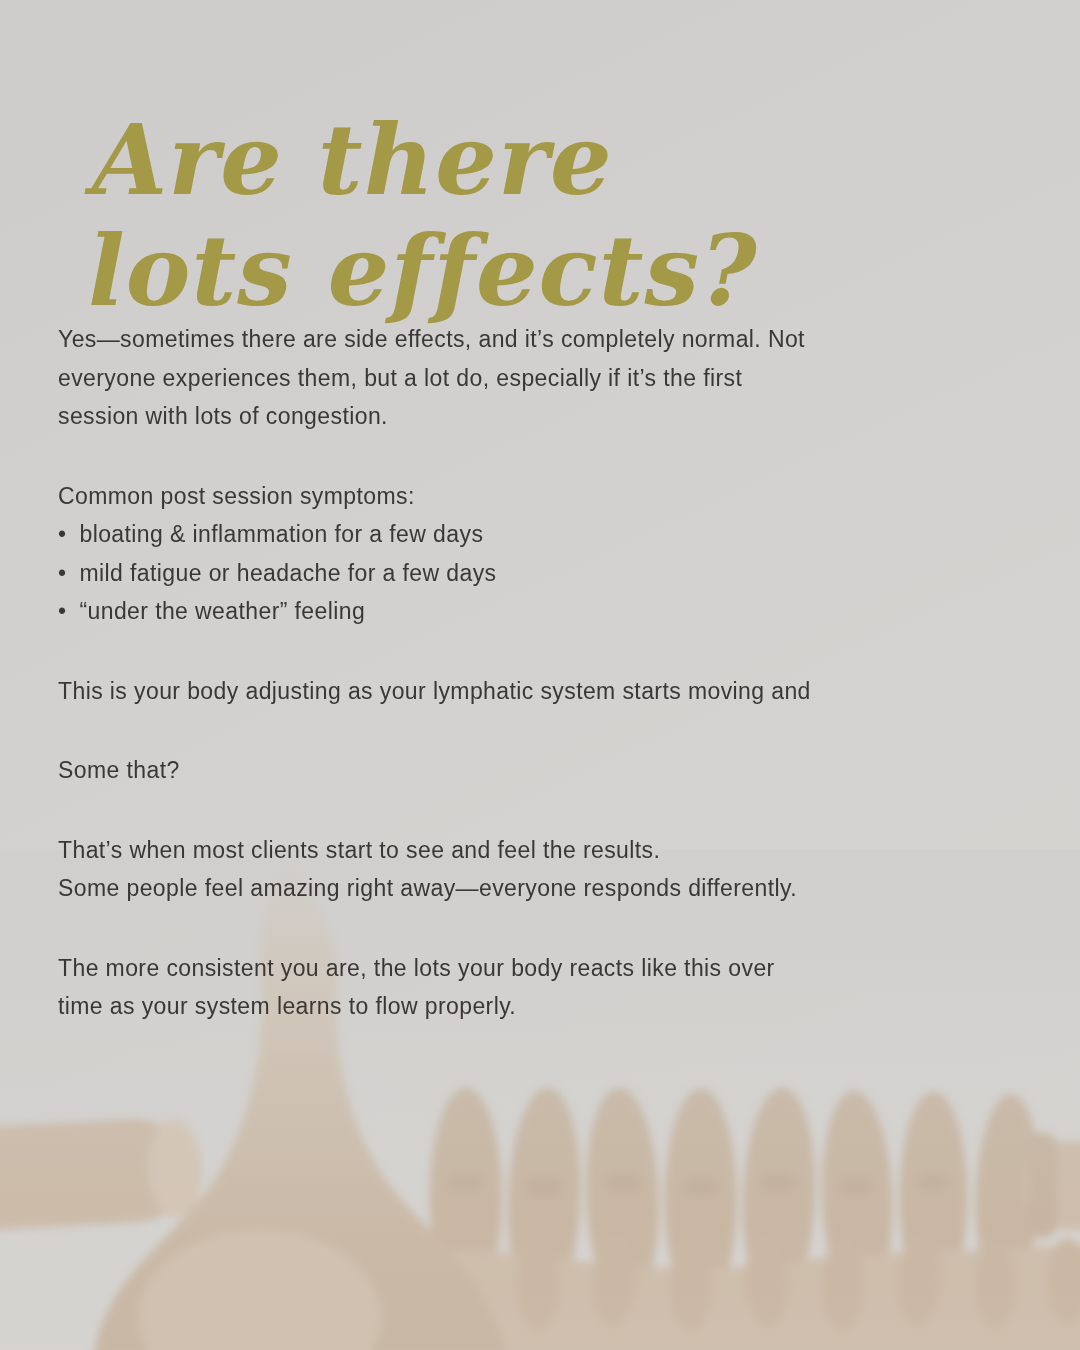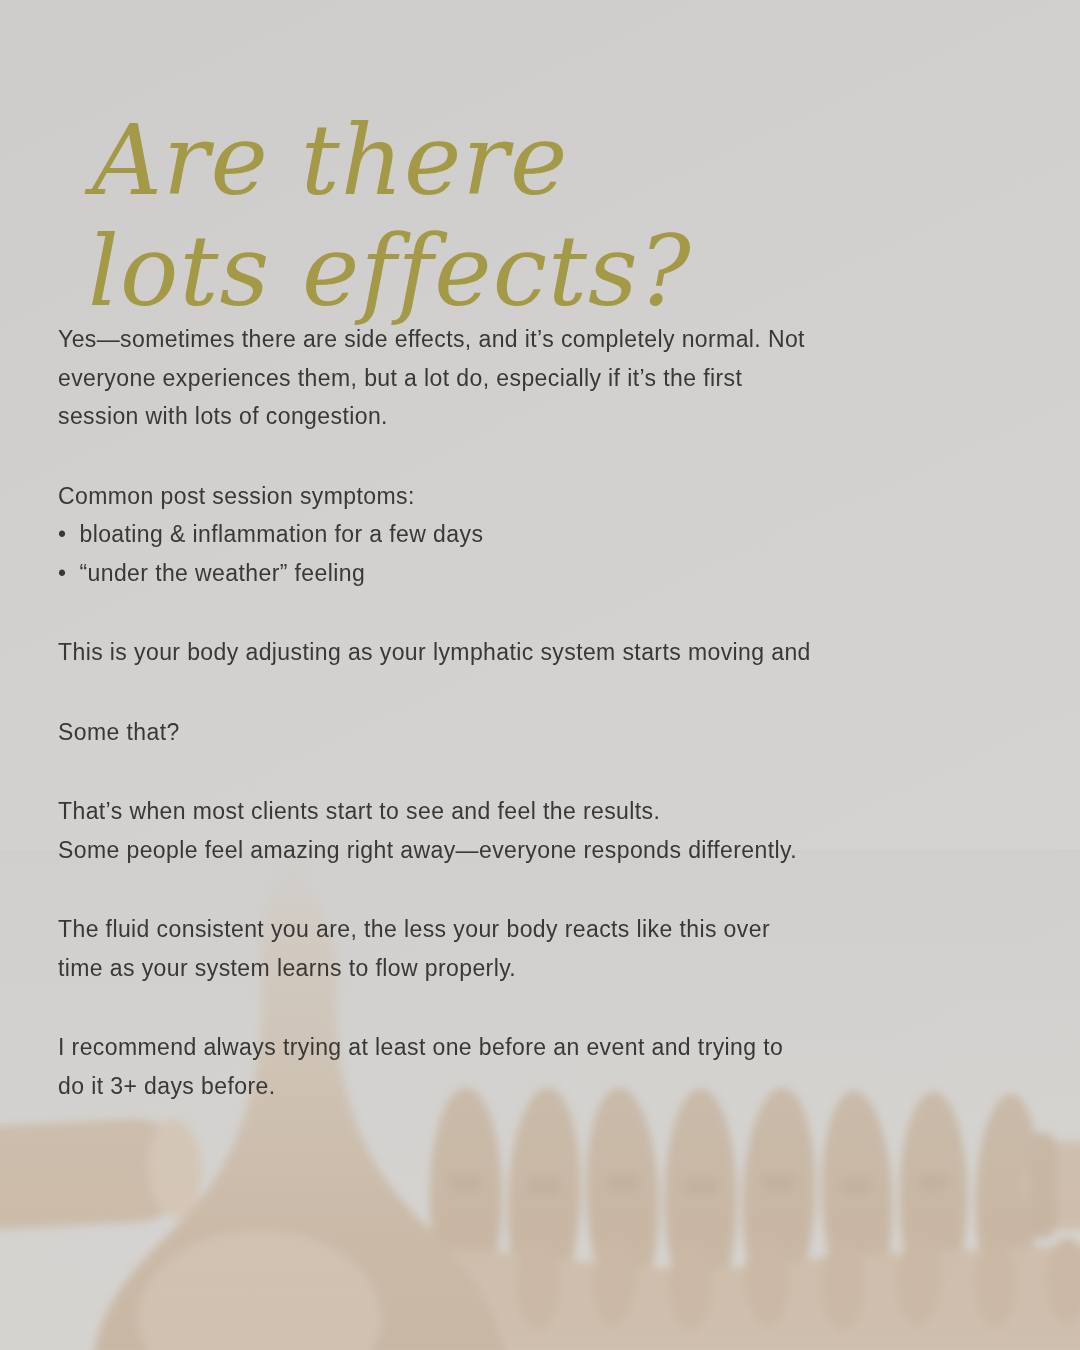--- a/index.html
+++ b/index.html
@@ -29,7 +29,7 @@
   .title{
     position:absolute;left:92px;top:40px;
     font-family:"DejaVu Serif",serif;
-    font-style:italic;font-weight:400;
+    font-style:italic;font-weight:700;
     font-size:97px;line-height:111px;
     color:#a39946;
     letter-spacing:1px;

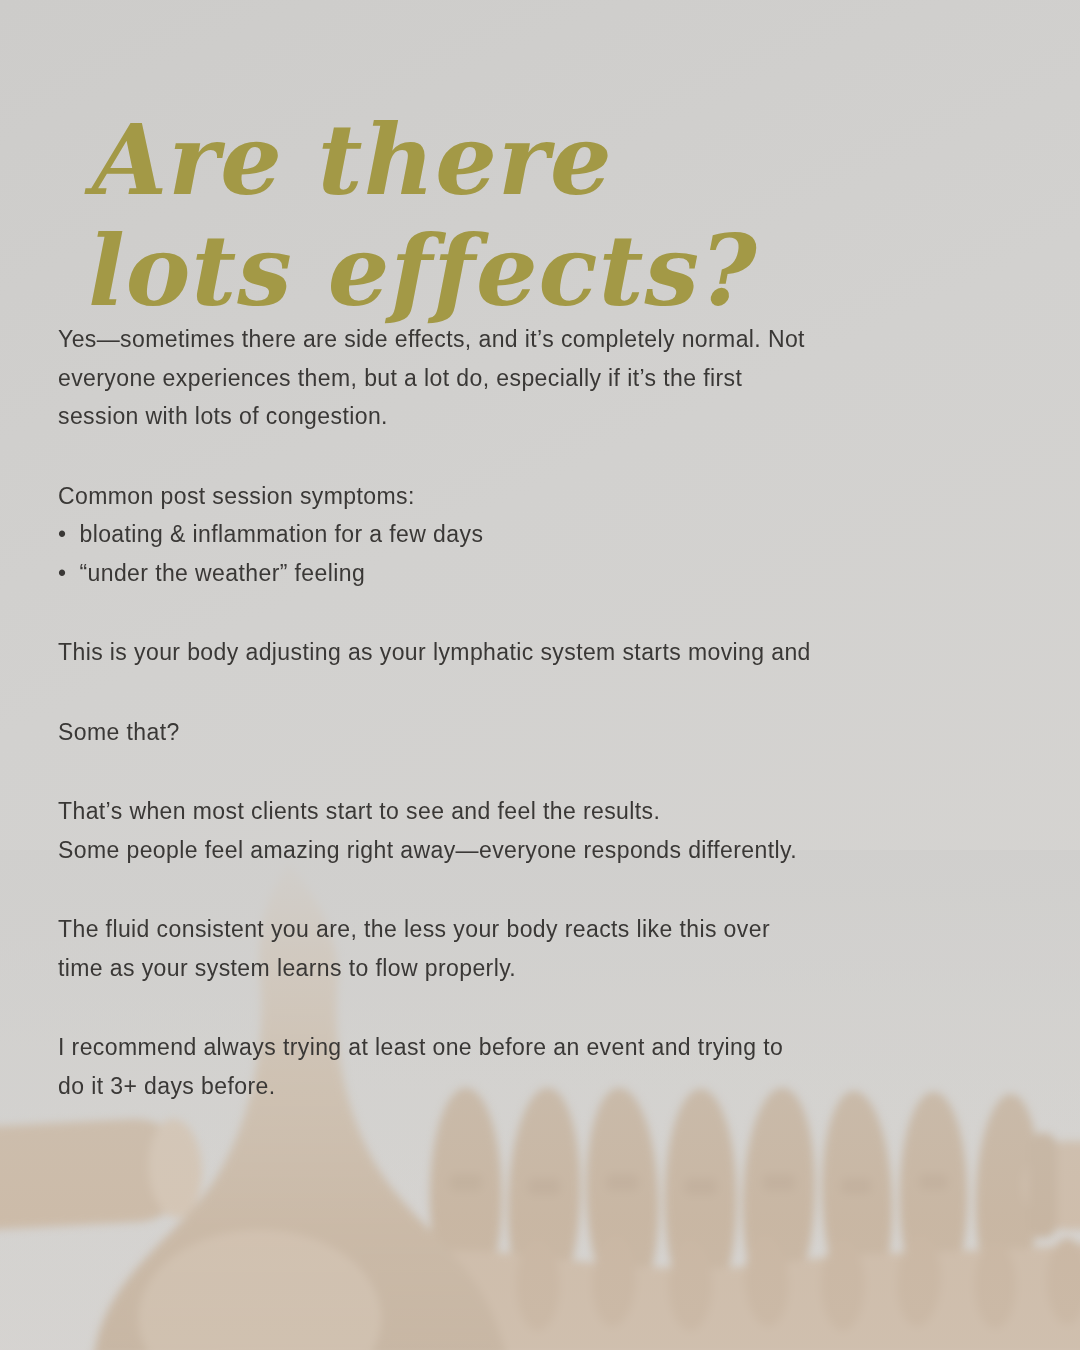--- a/index.html
+++ b/index.html
@@ -141,6 +141,9 @@
         <span class="bullet">•</span><span>bloating &amp; inflammation for a few days</span>
       </div>
       <div class="line">
+        <span class="bullet">•</span><span>mild fatigue or headache for a few days</span>
+      </div>
+      <div class="line">
         <span class="bullet">•</span><span>“under the weather” feeling</span>
       </div>
     </div>

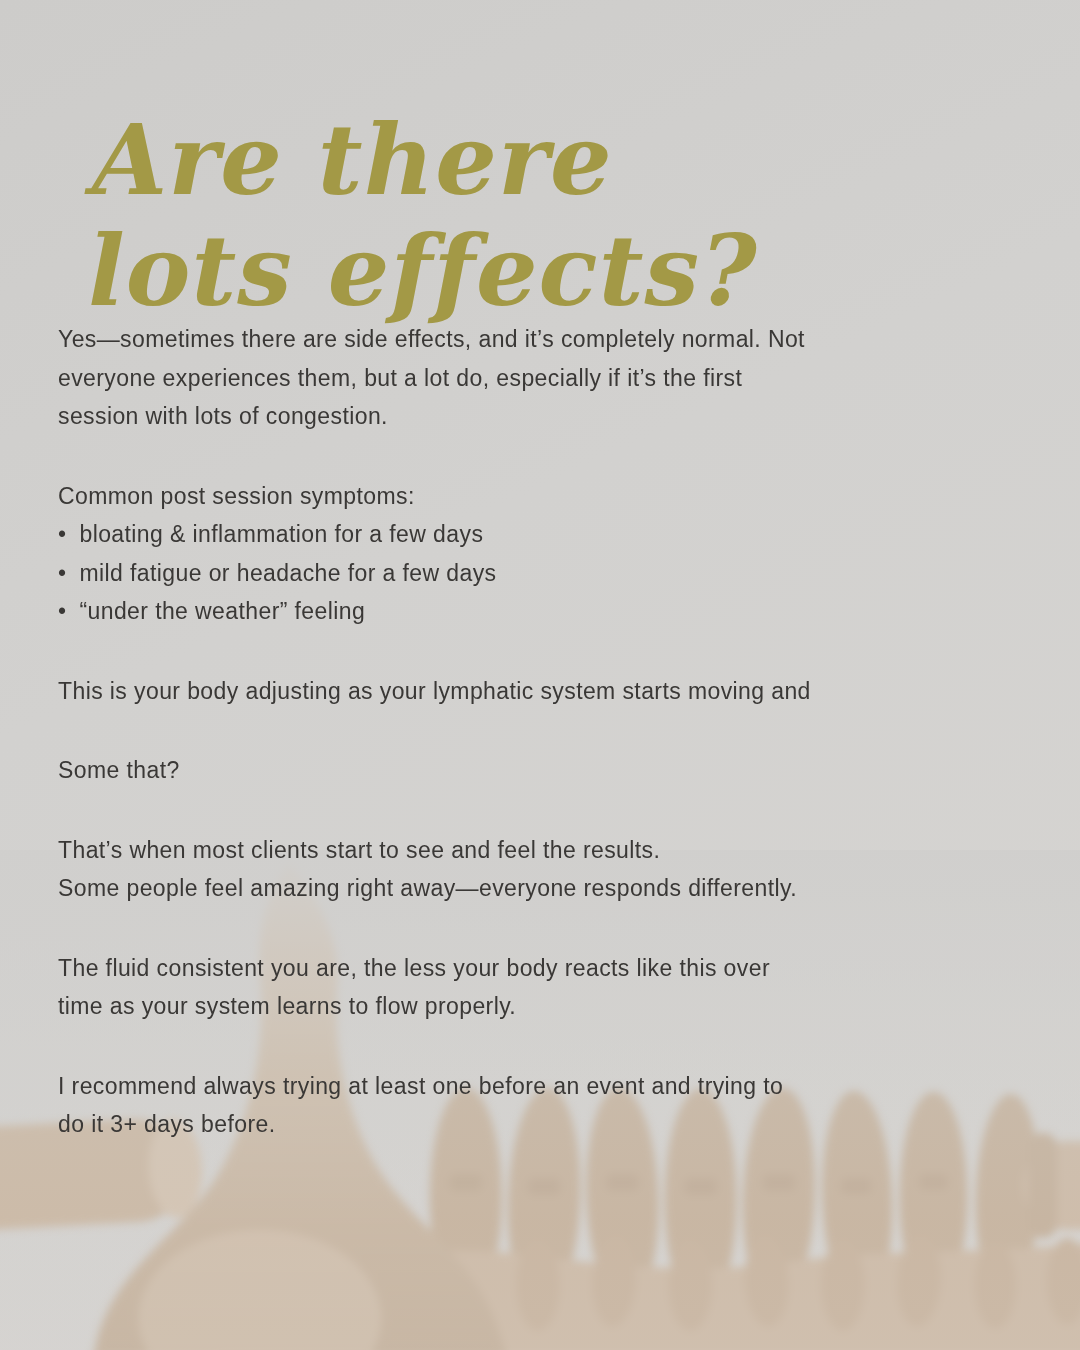--- a/index.html
+++ b/index.html
@@ -162,7 +162,7 @@
     </div>
 
     <div class="block">
-      <div class="line">The fluid consistent you are, the less your body reacts like this over</div>
+      <div class="line">The more consistent you are, the lots your body reacts like this over</div>
       <div class="line">time as your system learns to flow properly.</div>
     </div>
 

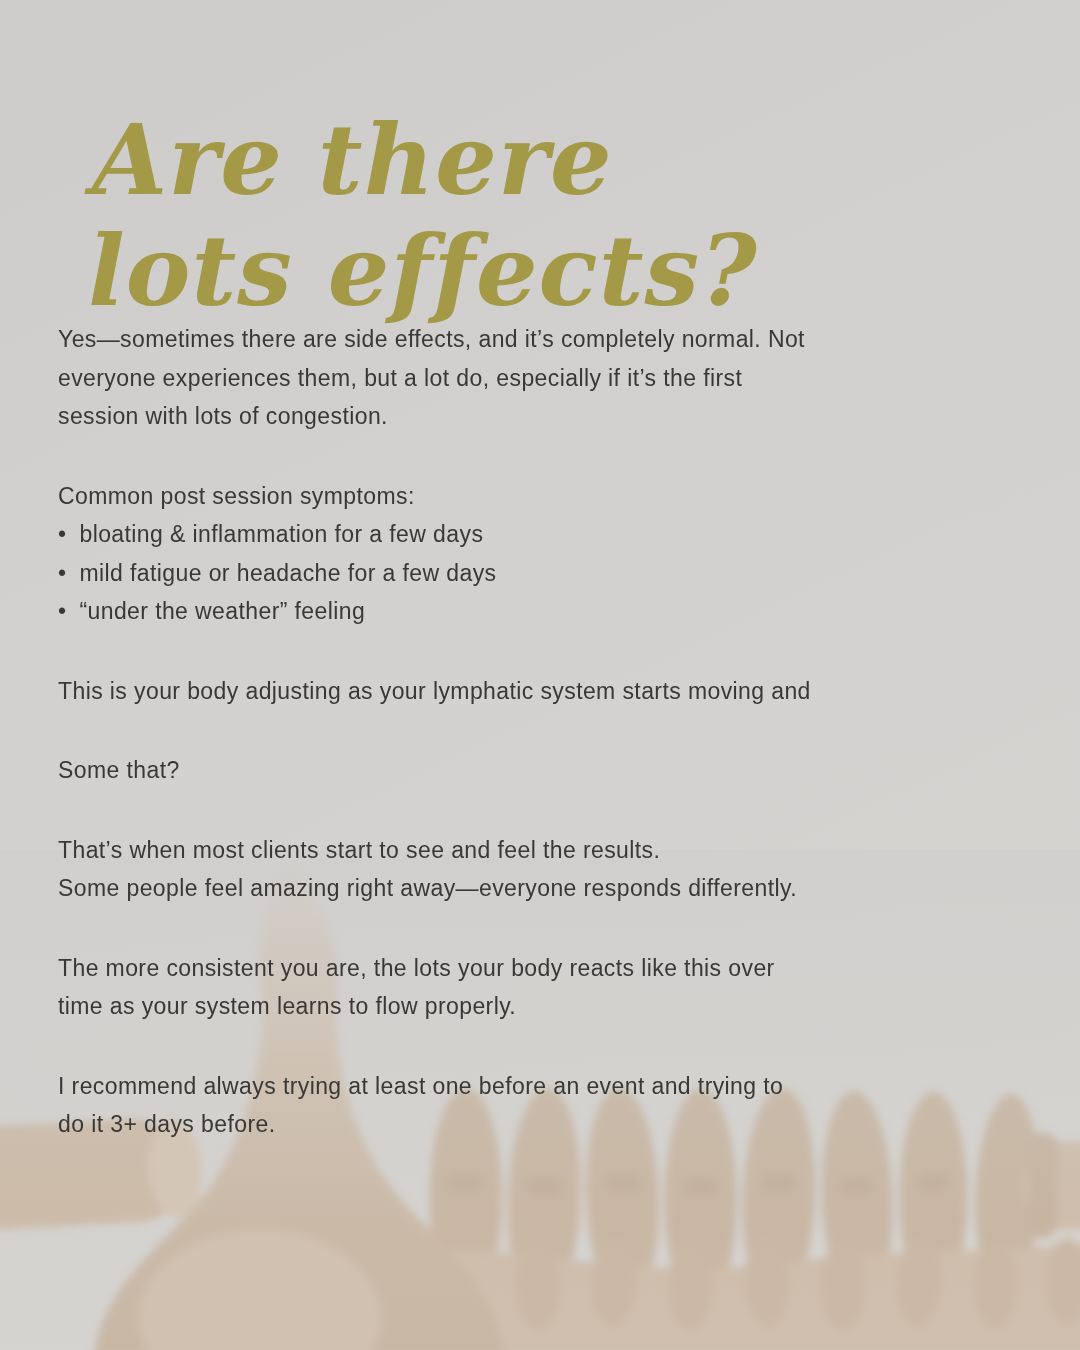--- a/index.html
+++ b/index.html
@@ -166,10 +166,6 @@
       <div class="line">time as your system learns to flow properly.</div>
     </div>
 
-    <div class="block">
-      <div class="line">I recommend always trying at least one before an event and trying to</div>
-      <div class="line">do it 3+ days before.</div>
-    </div>
 
   </div>
 </div>

